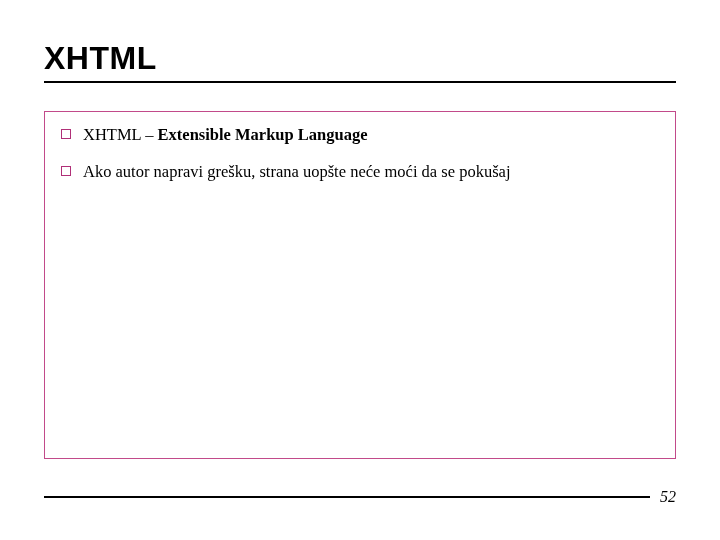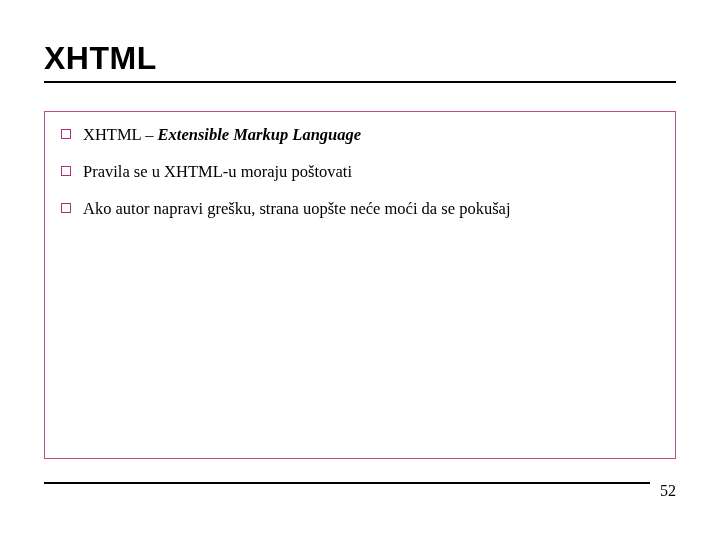--- a/index.html
+++ b/index.html
@@ -45,7 +45,7 @@
     margin-right: 12px;
   }
   .bullet-text { flex: 1; }
-  .emph-part { font-weight: 700; font-style: italic; }
+  .emph-part { font-weight: 700; }
   .footer {
     position: absolute;
     left: 44px;

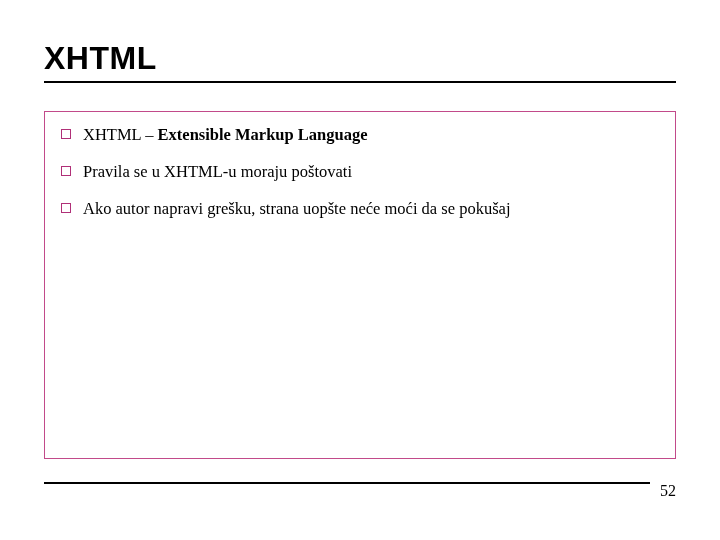--- a/index.html
+++ b/index.html
@@ -83,12 +83,6 @@
 
 
 
-    <div class="bullet-item">
-      <div class="bullet-box"></div>
-      <div class="bullet-text">
-        <span>Pravila se u XHTML-u moraju poštovati</span><span class="emph-part"></span><span></span>
-      </div>
-    </div>
 
     <div class="bullet-item">
       <div class="bullet-box"></div>

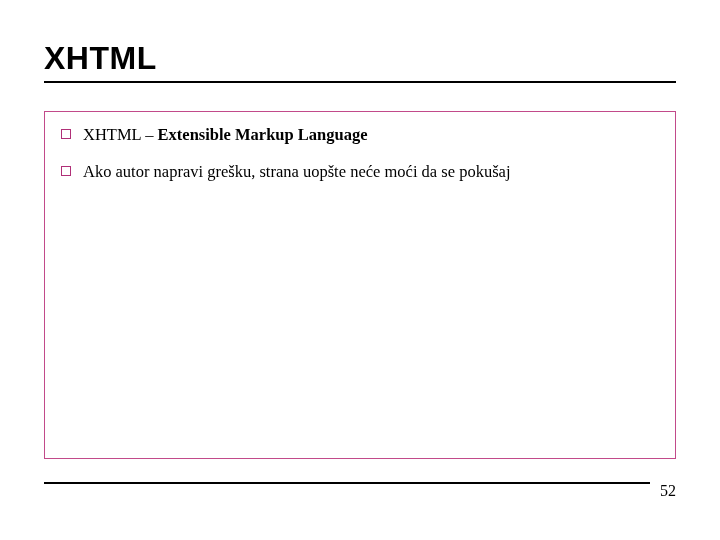--- a/index.html
+++ b/index.html
@@ -50,8 +50,10 @@
     position: absolute;
     left: 44px;
     right: 44px;
-    bottom: 24px;
+    bottom: 18px;
     display: flex;
+    align-items: center;
+    font-style: italic;
   }
   .footer-rule {
     flex: 1;

